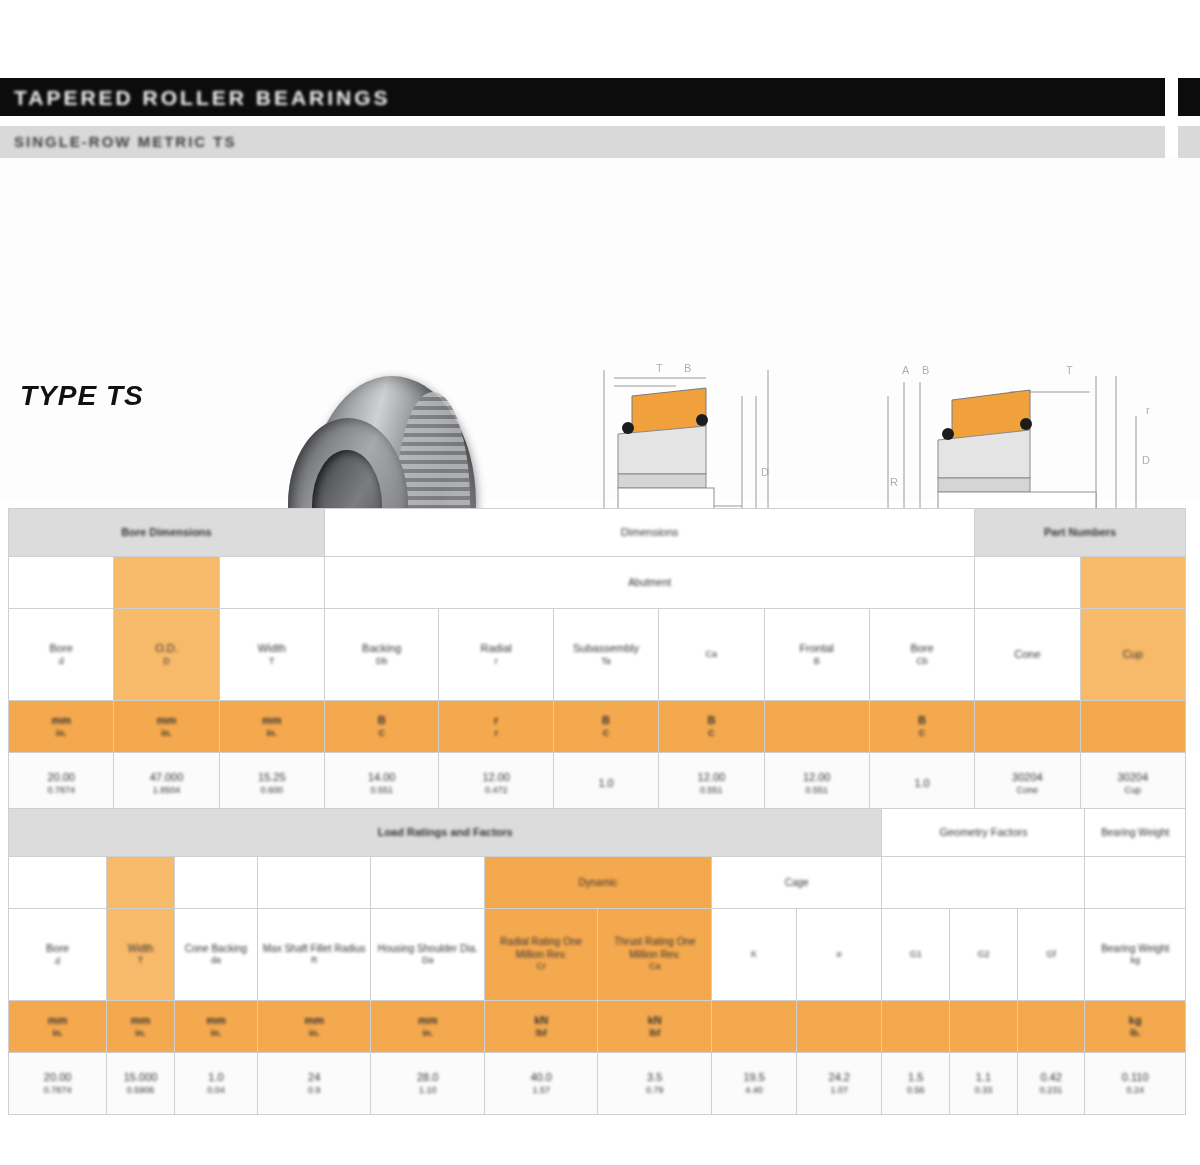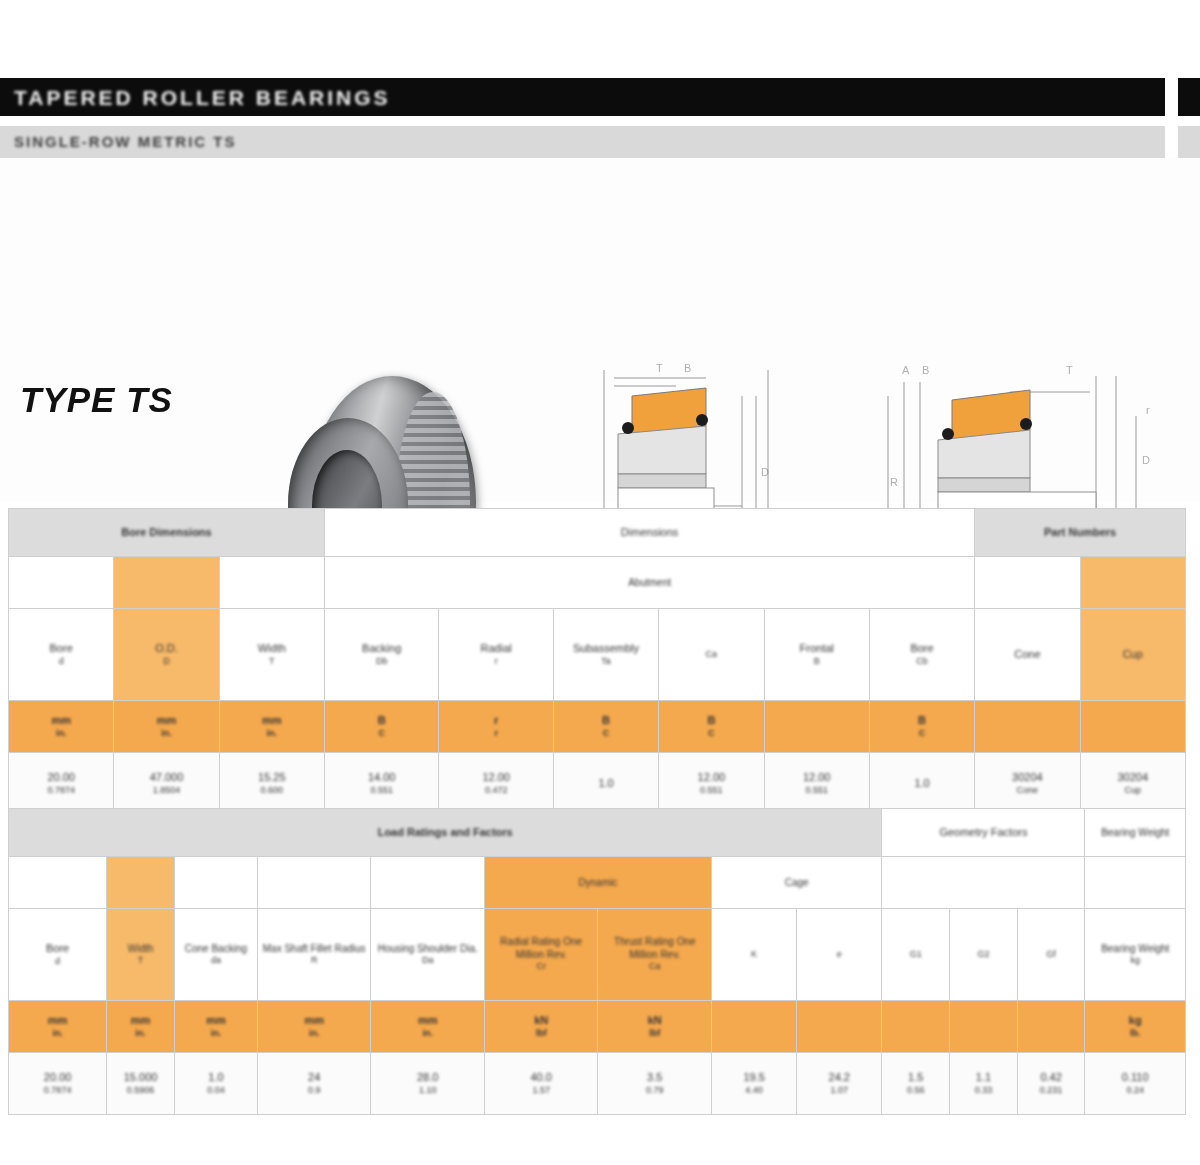--- a/index.html
+++ b/index.html
@@ -21,7 +21,7 @@
 
   
   .figzone{position:absolute;left:0;top:158px;width:1200px;height:344px;background:#fdfdfd;}
-  .type-label{position:absolute;left:20px;top:222px;font-size:35px;font-weight:bold;color:#111;
+  .type-label{position:absolute;left:20px;top:222px;font-size:28px;font-weight:bold;color:#111;
               letter-spacing:1px;font-style:italic;}
 
   

